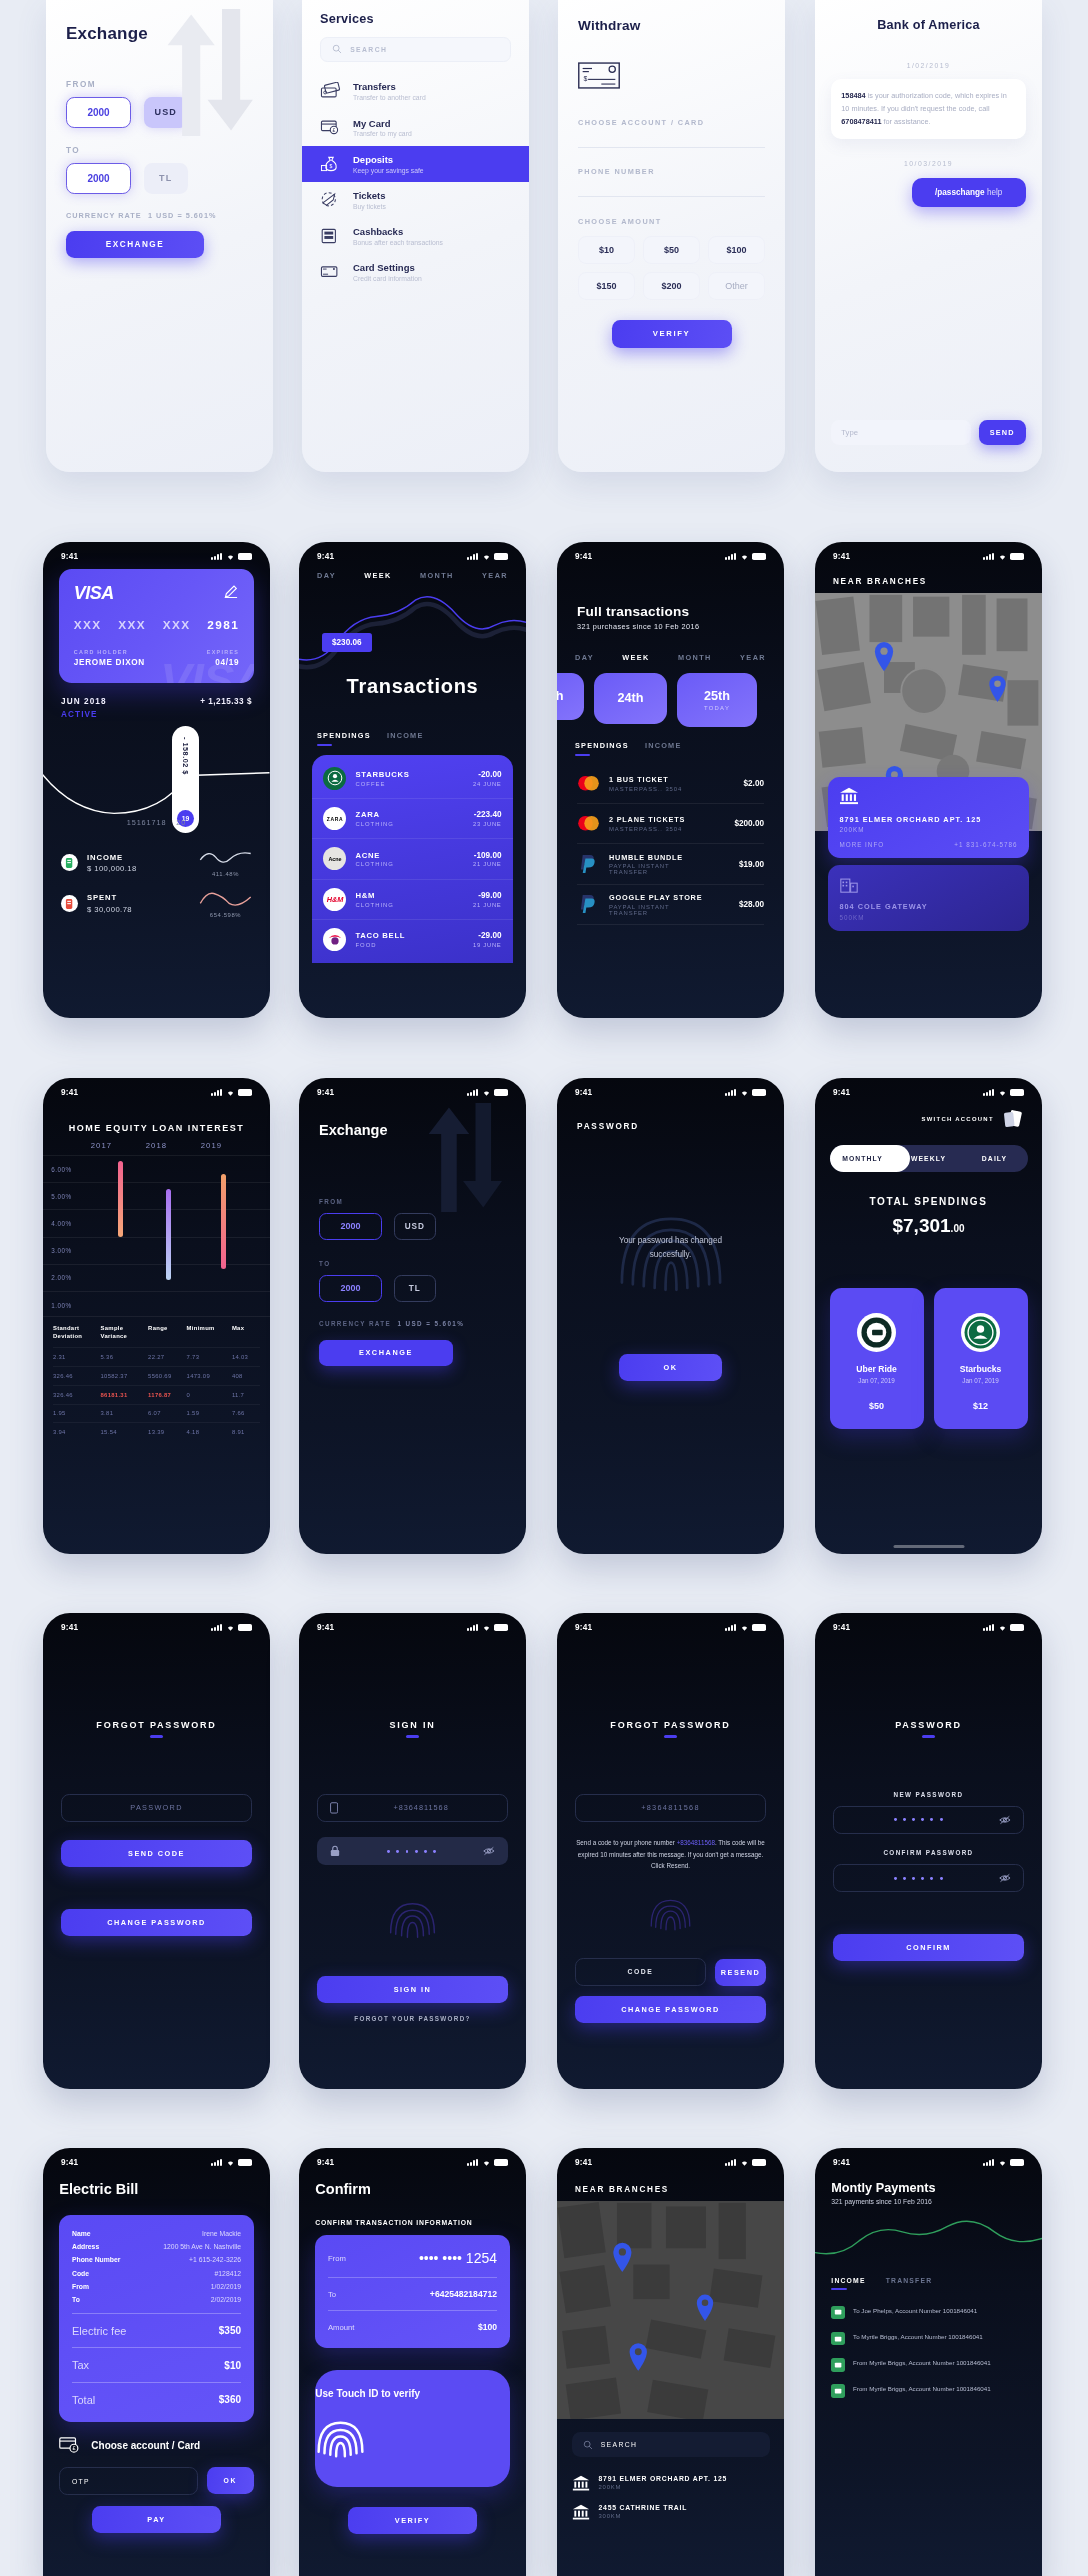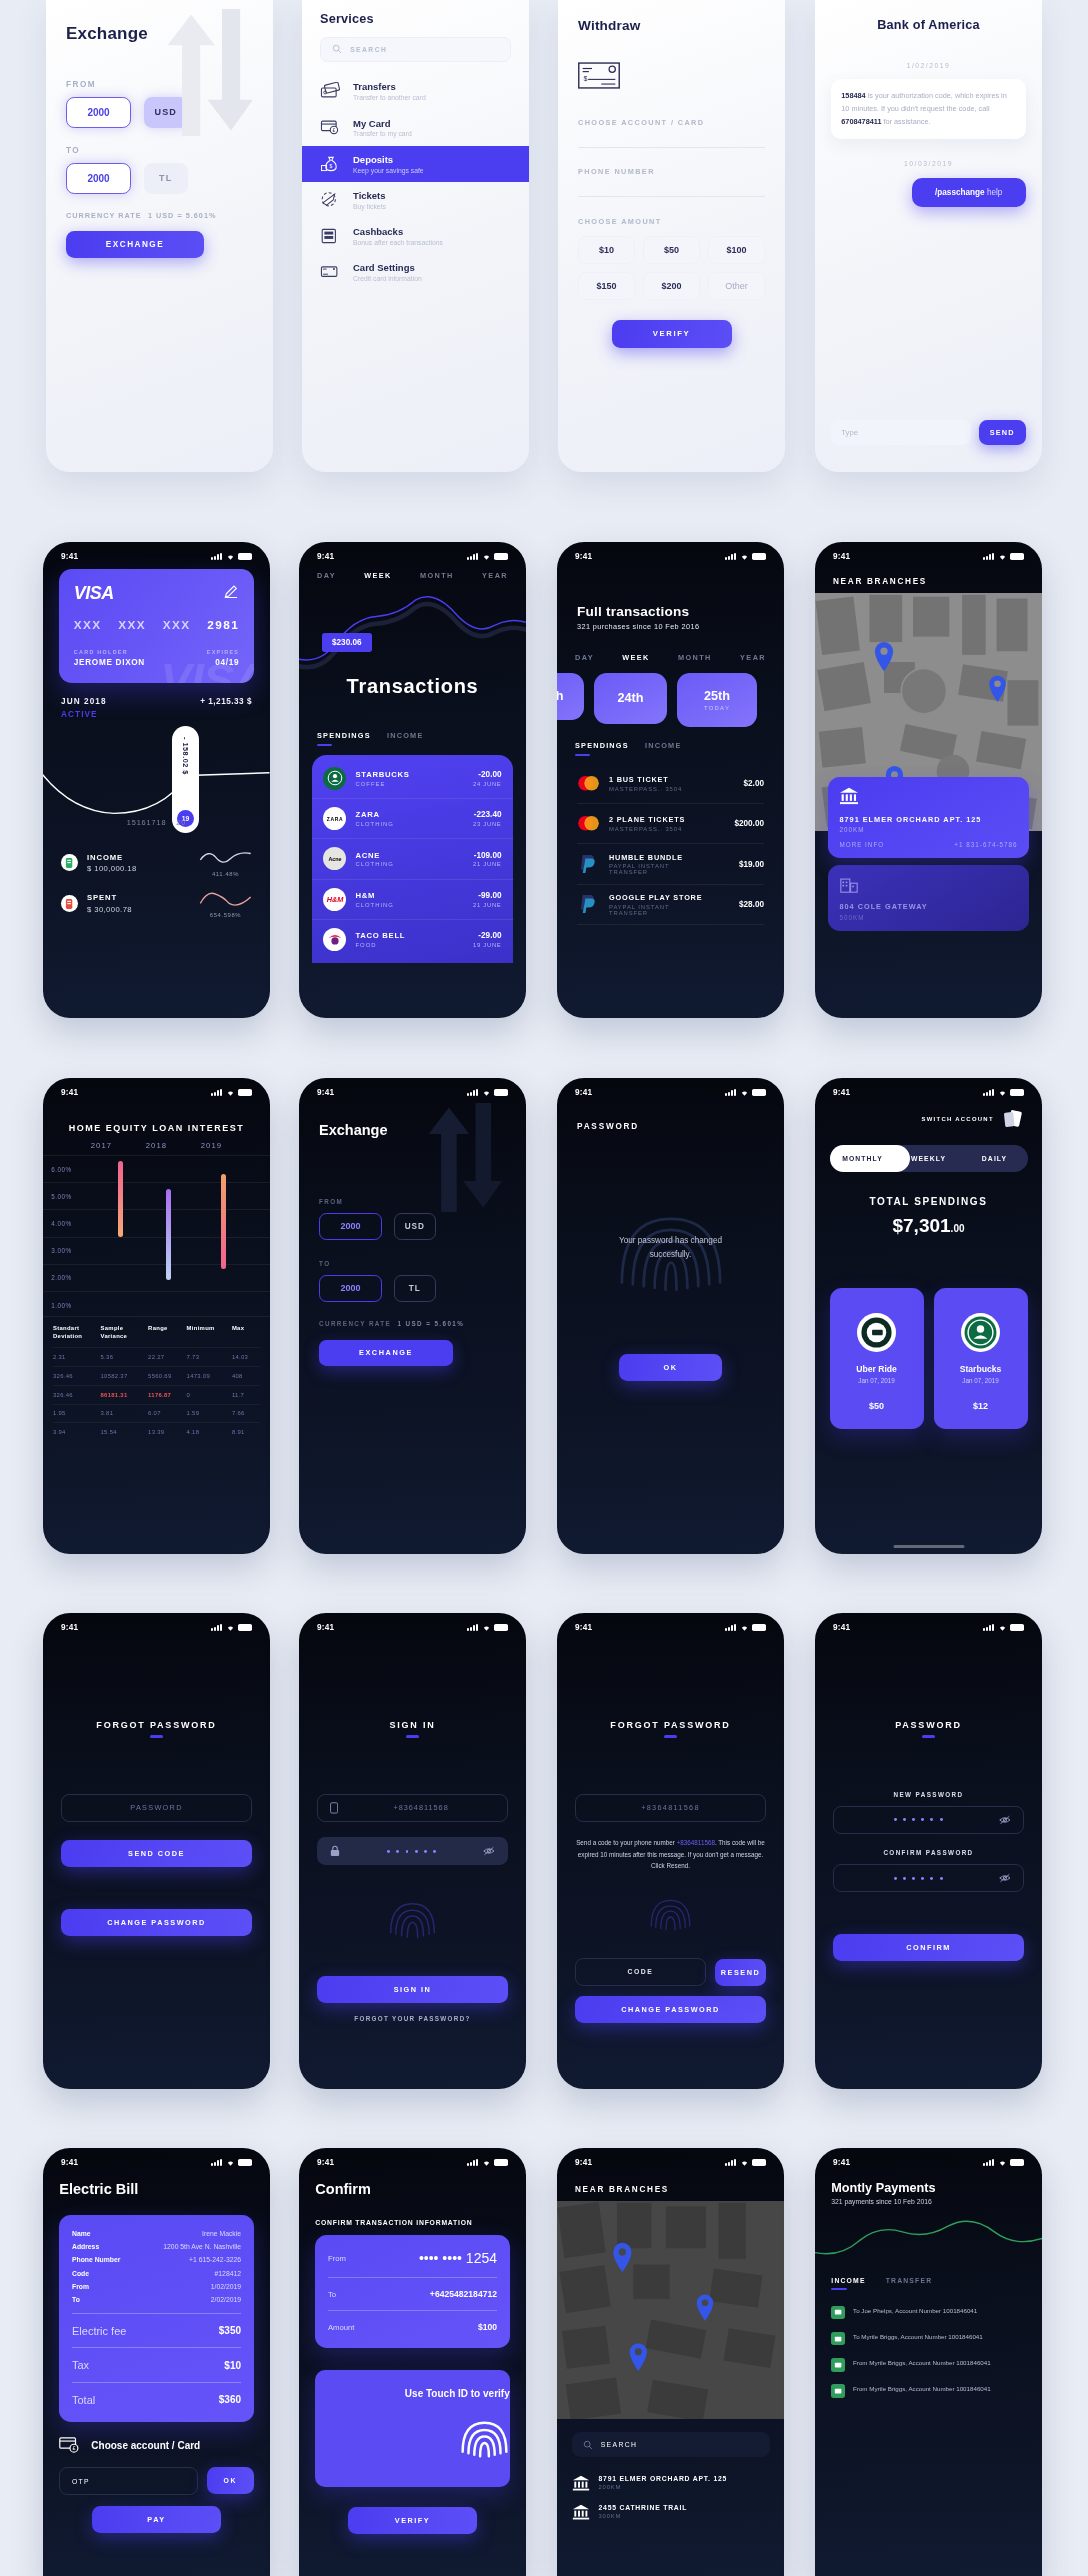--- a/index.html
+++ b/index.html
@@ -1335,7 +1335,7 @@
         <span style="font-size:8.6px;font-weight:bold">$100</span>
       </div>
     </div>
-    <div style="margin:22px 16.3px 0;border-radius:10px;background:#5b4bf3;padding:18px 0 22px;text-align:right;box-shadow:0 9px 23.6px rgba(75,61,240,.28)">
+    <div style="margin:22px 16.3px 0;border-radius:22px;background:#5b4bf3;padding:18px 0 22px;text-align:left;box-shadow:0 9px 23.6px rgba(75,61,240,.28)">
       <div style="font-size:10px;font-weight:bold">Use Touch ID to verify</div>
       <svg width="51" height="51" viewBox="0 0 70 70" style="margin-top:12.7px">
         <g fill="none" stroke="#fff" stroke-width="3.4" stroke-linecap="round">

